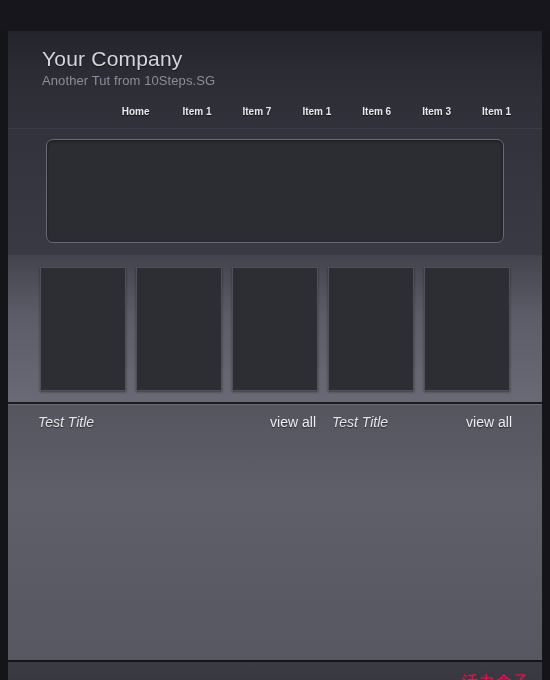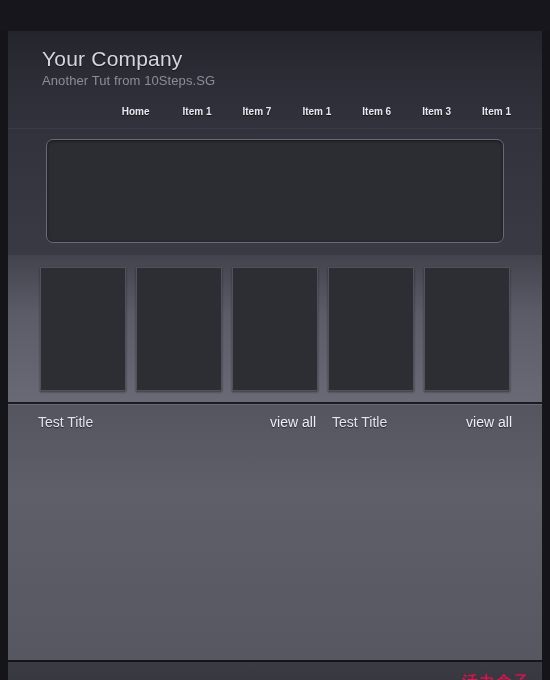--- a/index.html
+++ b/index.html
@@ -166,6 +166,7 @@
     color: #e4e4ea;
     font-weight: 400;
     text-shadow: 0 1px 1px rgba(0,0,0,0.55);
+    font-style: italic;
   }
   .panel-viewall {
     font-size: 14px;

